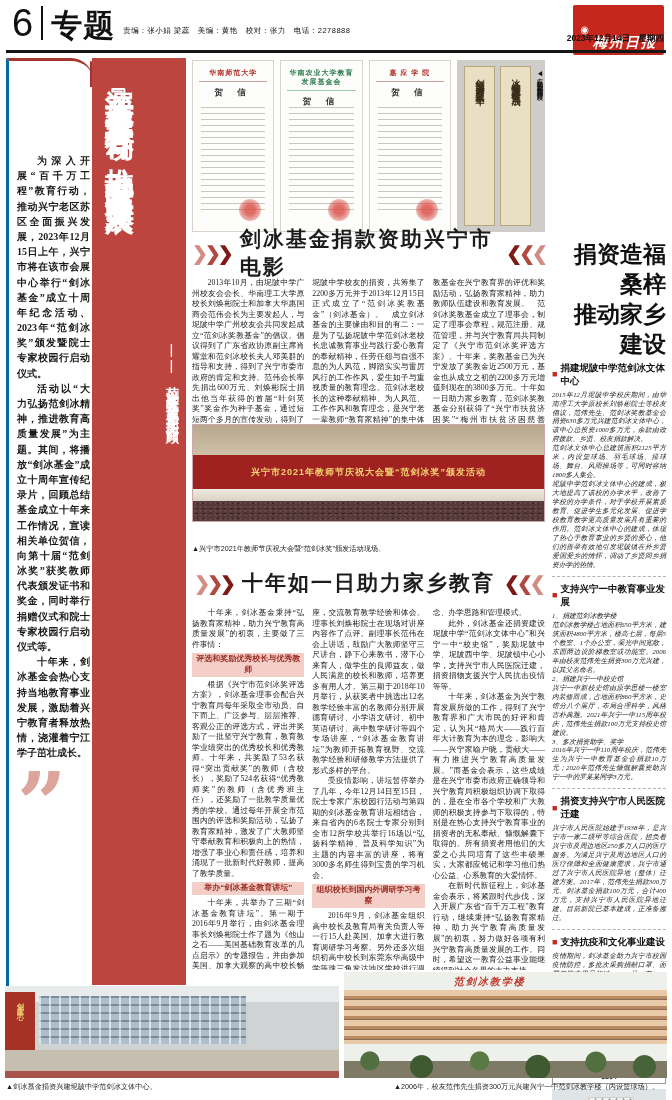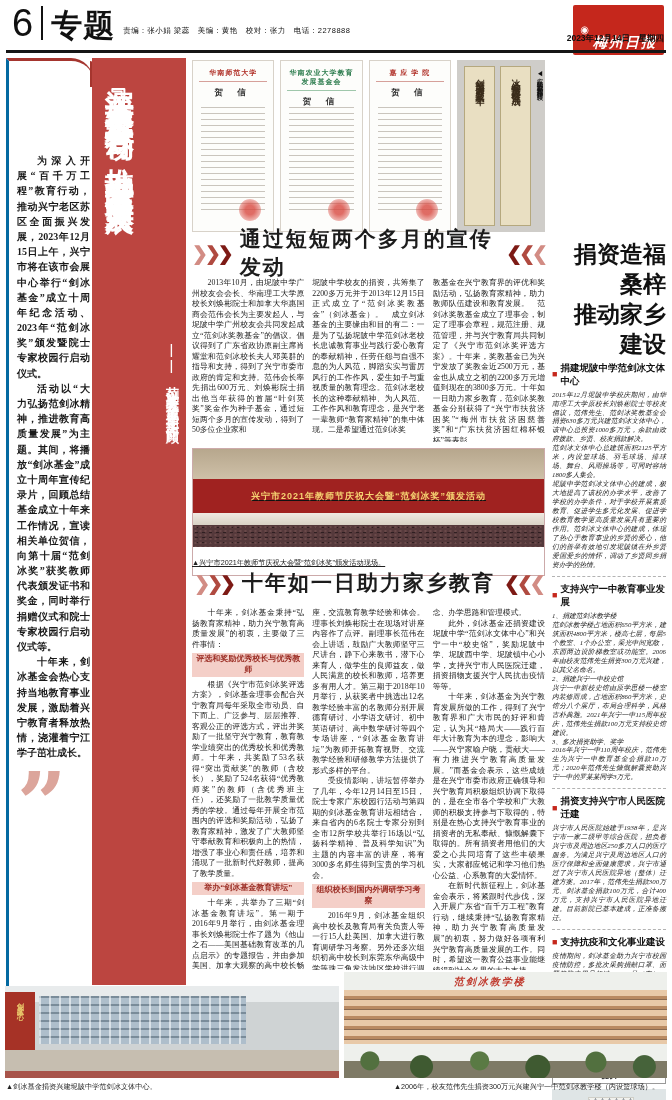--- a/index.html
+++ b/index.html
@@ -192,7 +192,7 @@
         <span class="c2">❯</span>
         <span class="c3">❯</span>
       </div>
-    <div class="head-text">通过短短两个多月的宣传发动</div>
+    <div class="head-text">剑冰基金捐款资助兴宁市电影</div>
     <div class="chev">
         <span class="c3">❮</span>
         <span class="c2">❮</span>

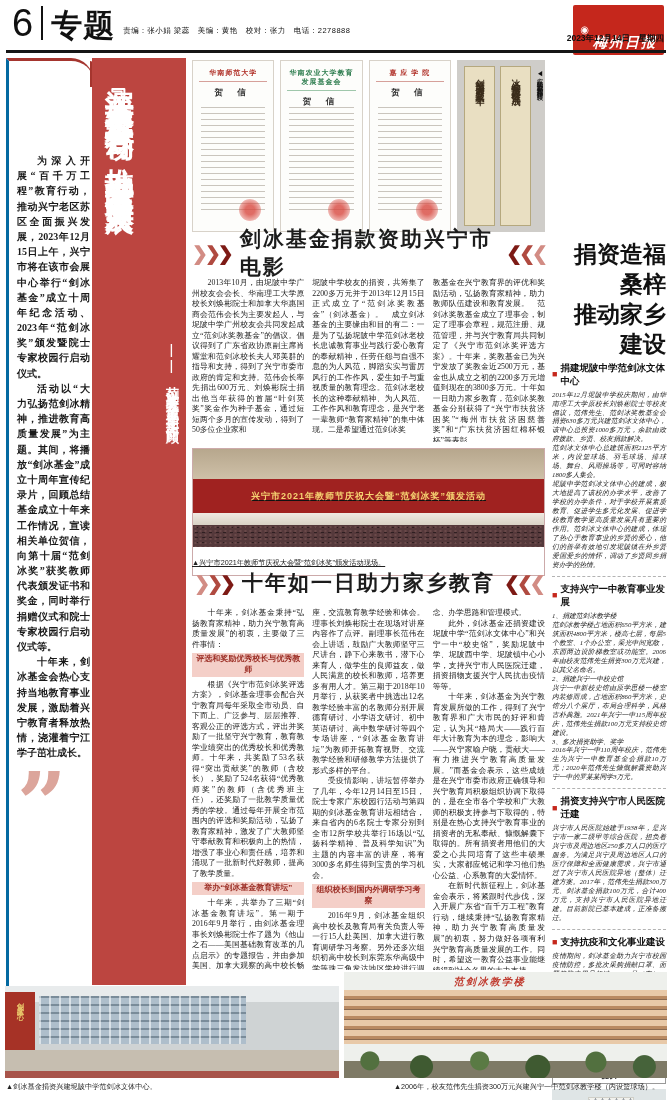--- a/index.html
+++ b/index.html
@@ -71,7 +71,7 @@
            padding:1px 4px;margin:3px 0;text-align:center;font-family:"Liberation Sans",sans-serif;}
 
   
-  .main-photo{left:192px;top:448px;width:353px;height:128px;overflow:hidden;border:1px solid #caa;box-sizing:border-box;text-decoration:underline;}
+  .main-photo{left:192px;top:424px;width:353px;height:98px;overflow:hidden;border:1px solid #caa;box-sizing:border-box;}
   .mp-ceiling{height:30px;background:linear-gradient(#b7a78d,#cec0a8);}
   .mp-wall{height:34px;background:#a02220;display:flex;align-items:center;justify-content:center;}
   .mp-banner-text{color:#f5d271;font-size:9px;font-weight:700;letter-spacing:1px;}

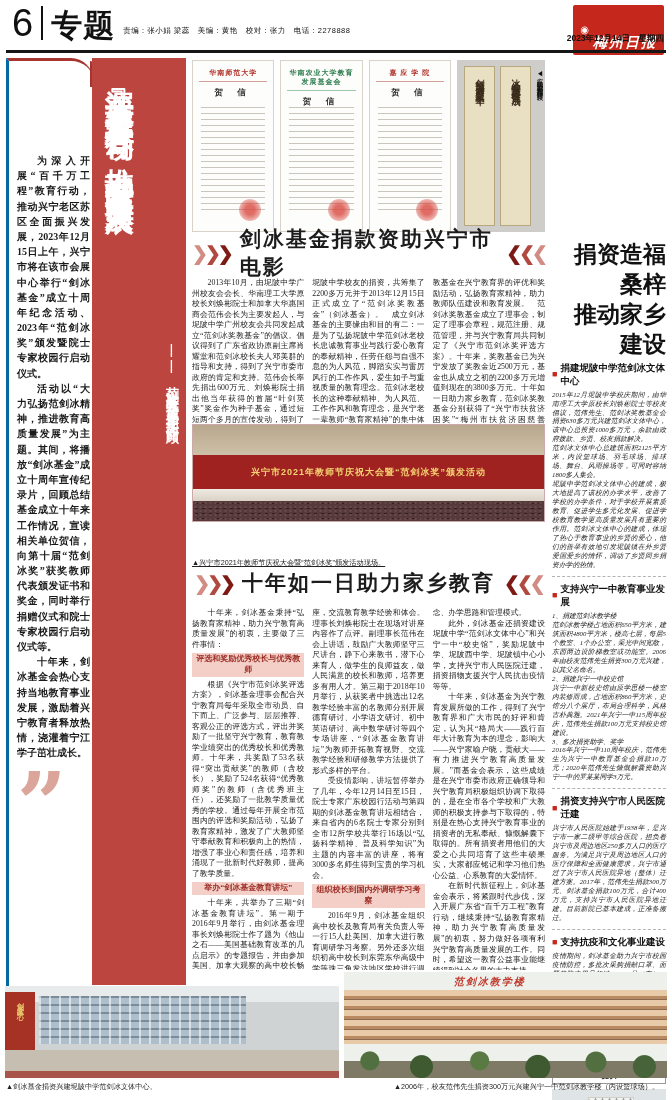--- a/index.html
+++ b/index.html
@@ -79,7 +79,7 @@
   .mp-aud{height:22px;background-color:#55393b;
     background-image:radial-gradient(#6b4a4a 1px,transparent 1.4px),radial-gradient(#2f1f21 1px,transparent 1.4px);
     background-size:5px 4px,7px 5px;}
-  .mp-cap{left:192px;top:558px;width:353px;font-size:7.3px;color:#333;text-decoration:underline;}
+  .mp-cap{left:192px;top:544px;width:353px;font-size:7.3px;color:#333;}
 
   
   .sidebar{left:552px;top:240px;width:114px;}

